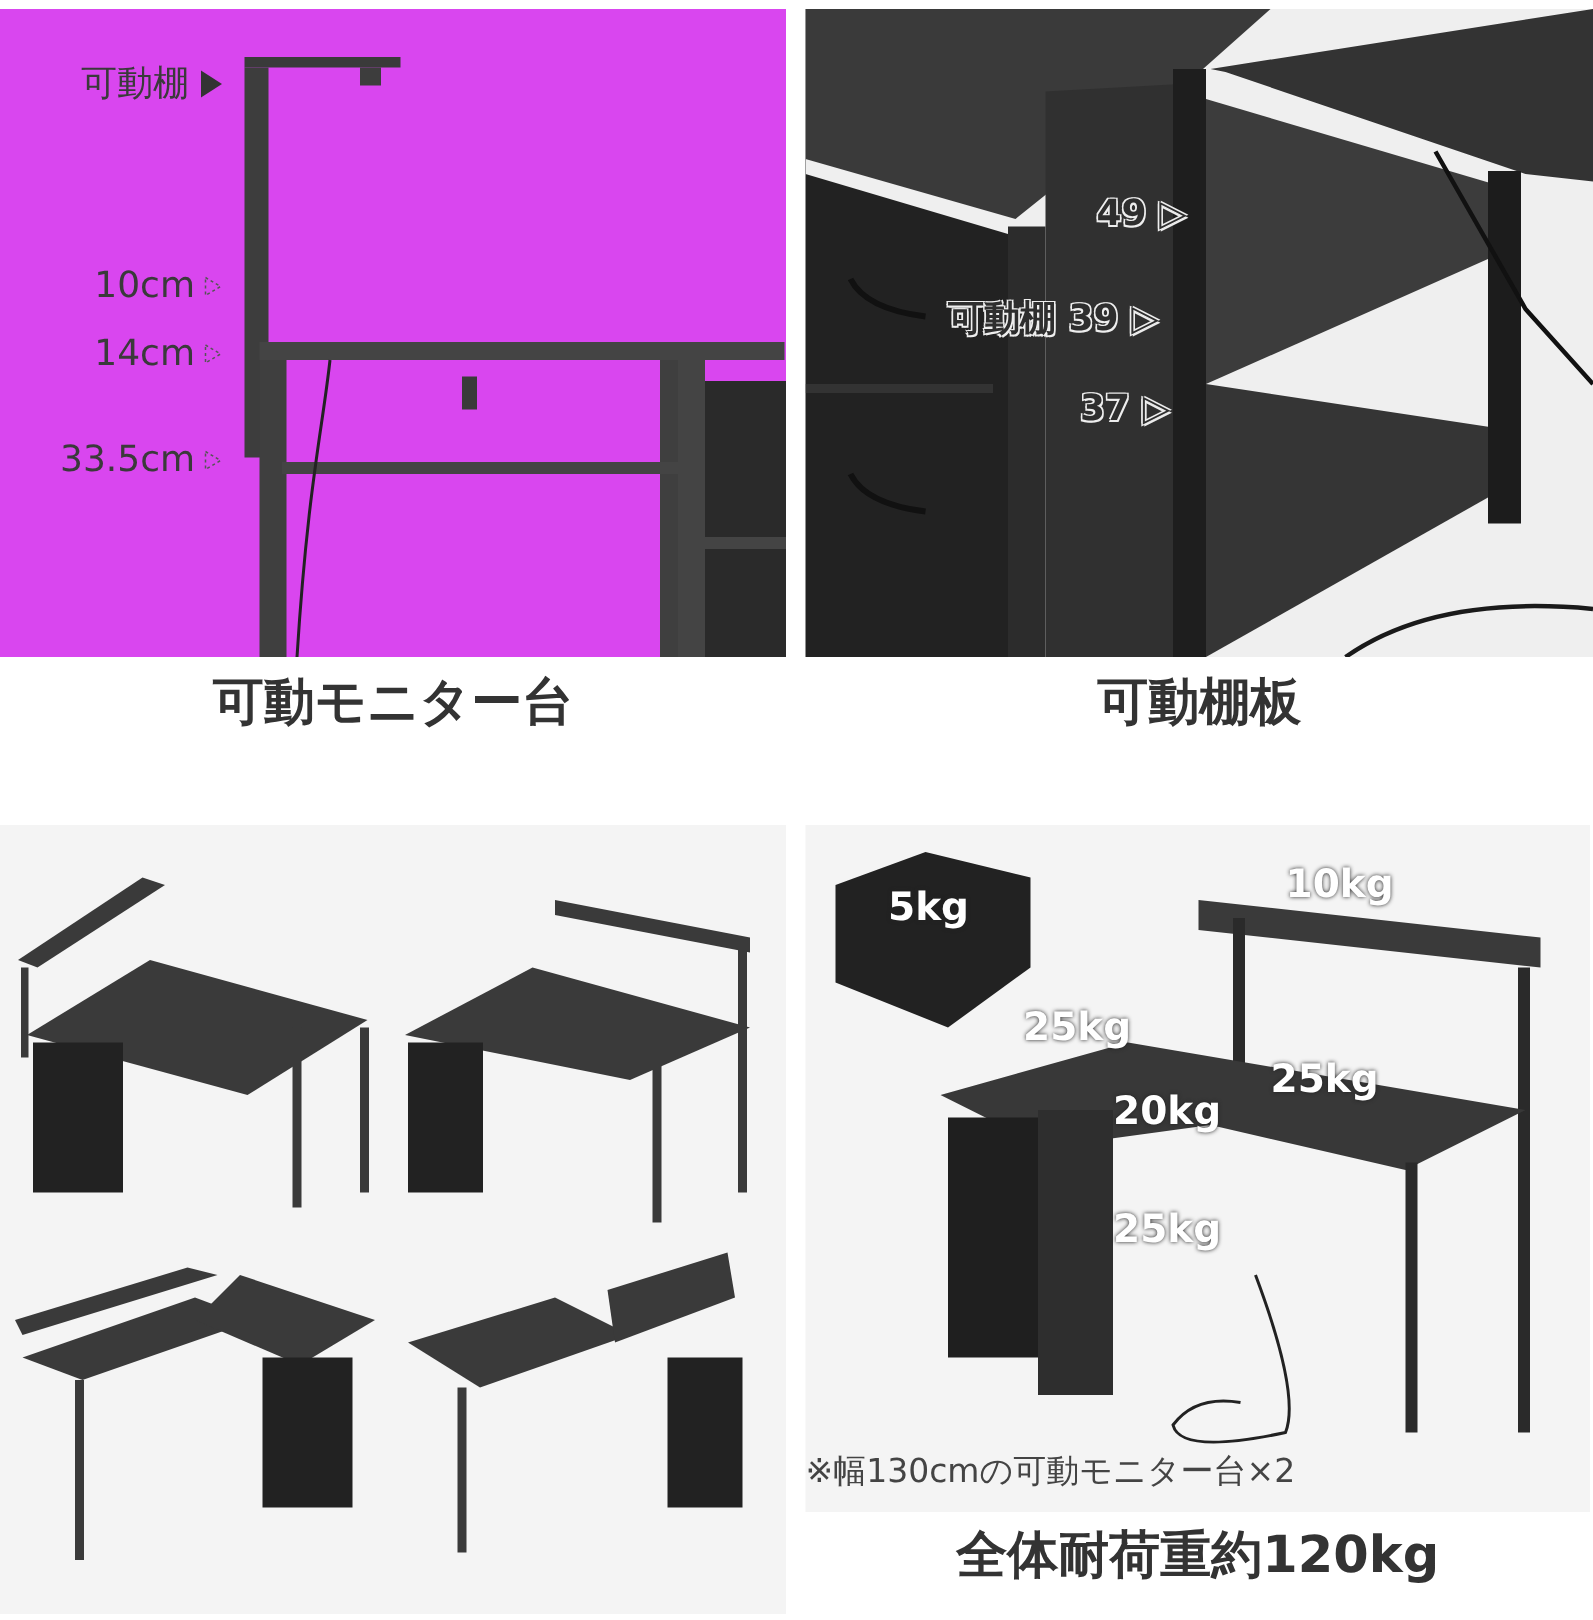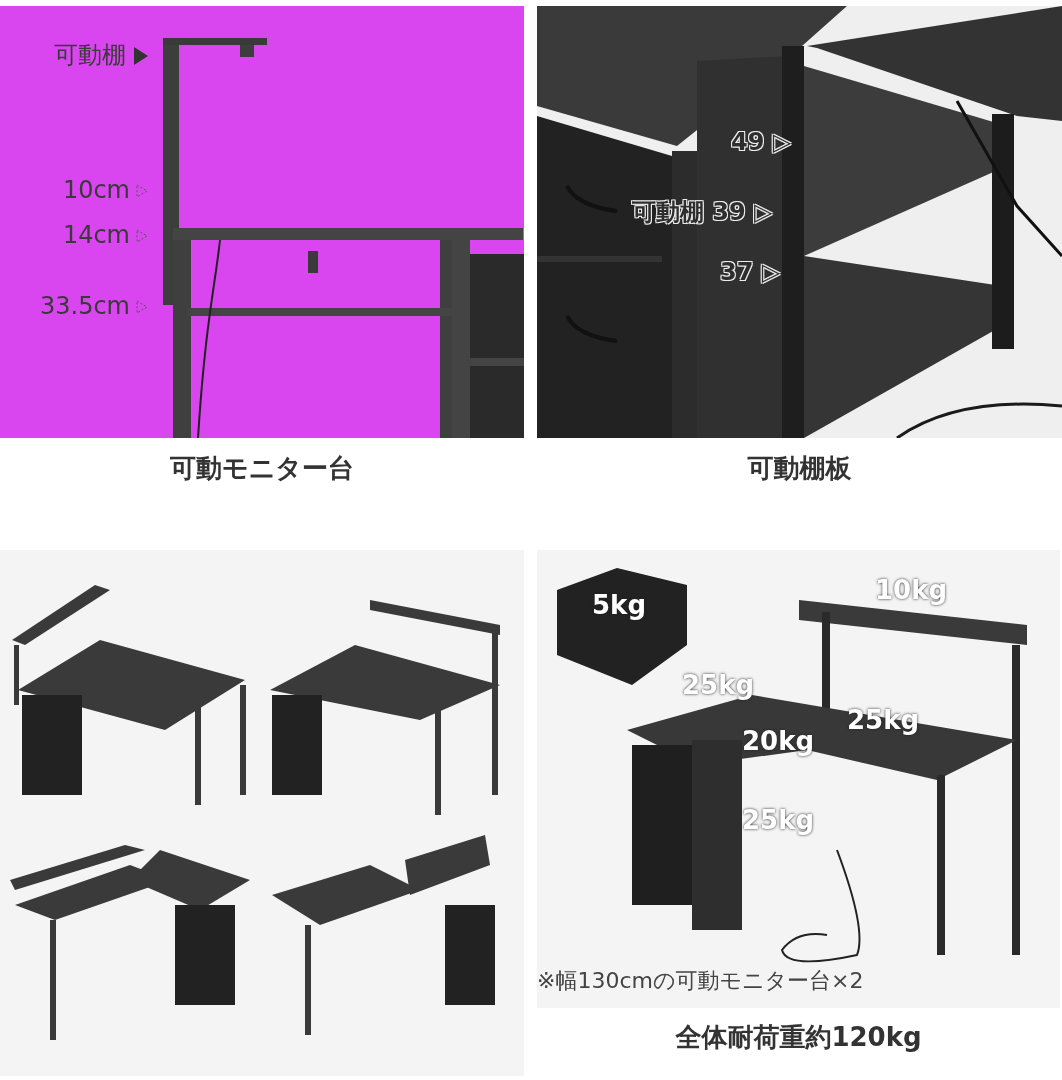--- a/index.html
+++ b/index.html
@@ -9,7 +9,7 @@
   .p-tr{left:537px;top:6px;width:525px;height:432px;background:#2e2e2e;}
   .p-bl{left:0;top:550px;width:524px;height:526px;background:#f4f4f4;}
   .p-br{left:537px;top:550px;width:523px;height:458px;background:#f4f4f4;}
-  .caption{position:absolute;text-align:center;font-weight:bold;color:#333;font-size:26px;line-height:44px;}
+  .caption{position:absolute;text-align:center;font-weight:bold;color:#333;font-size:34px;line-height:44px;}
   .cap-tl{left:0;top:446px;width:524px;}
   .cap-tr{left:537px;top:446px;width:525px;}
   .cap-br{left:537px;top:1015px;width:523px;}

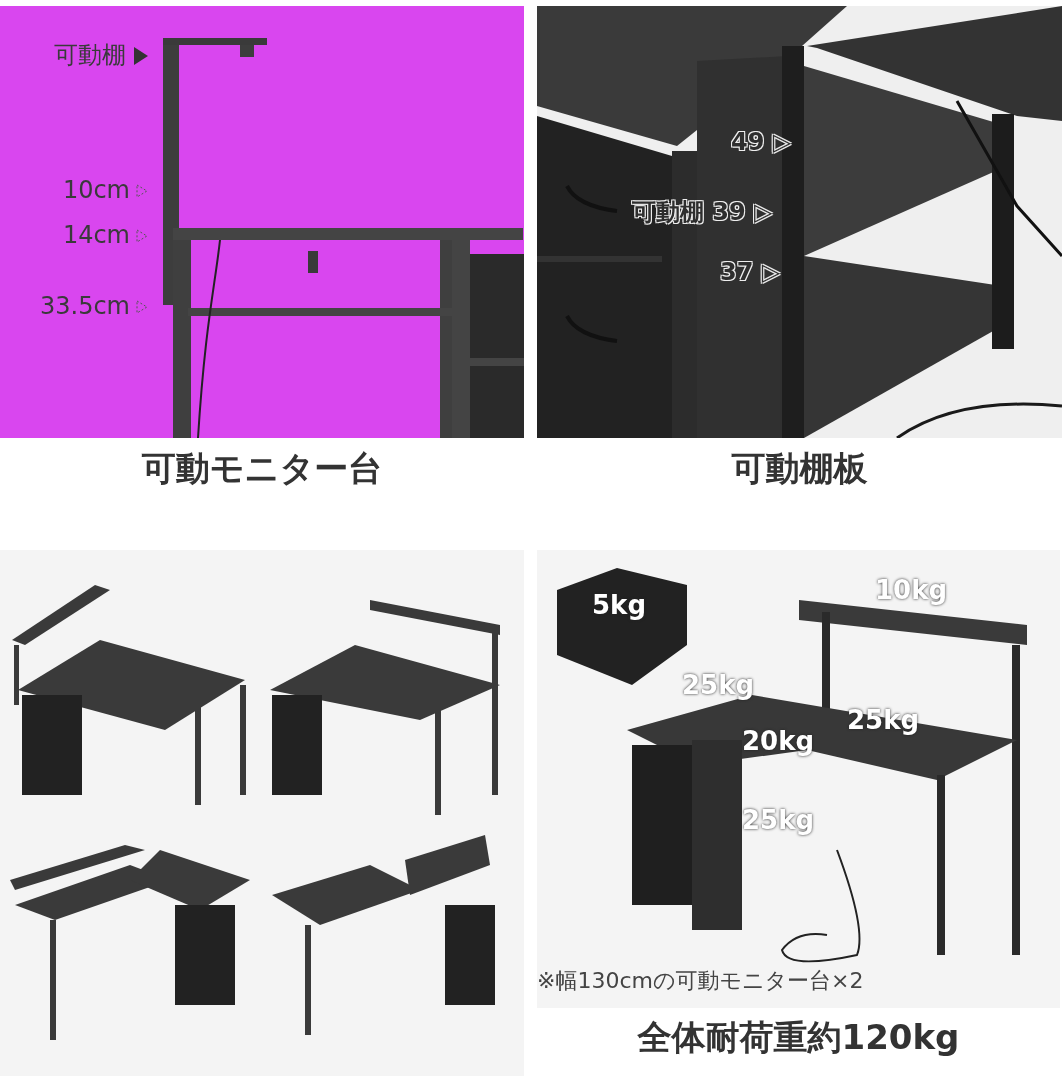--- a/index.html
+++ b/index.html
@@ -131,7 +131,7 @@
     <path d="M300 300 Q330 380 320 405 Q250 420 245 400 Q260 380 290 385" stroke="#222" stroke-width="2" fill="none"></path>
   </svg>
   <div class="wt" style="left:55px;top:40px;">5kg</div>
-  <div class="wt" style="left:338px;top:25px;">10kg</div>
+  <div class="wt" style="left:320px;top:25px;">10kg</div>
   <div class="wt" style="left:145px;top:120px;">25kg</div>
   <div class="wt" style="left:310px;top:155px;">25kg</div>
   <div class="wt" style="left:205px;top:176px;">20kg</div>

